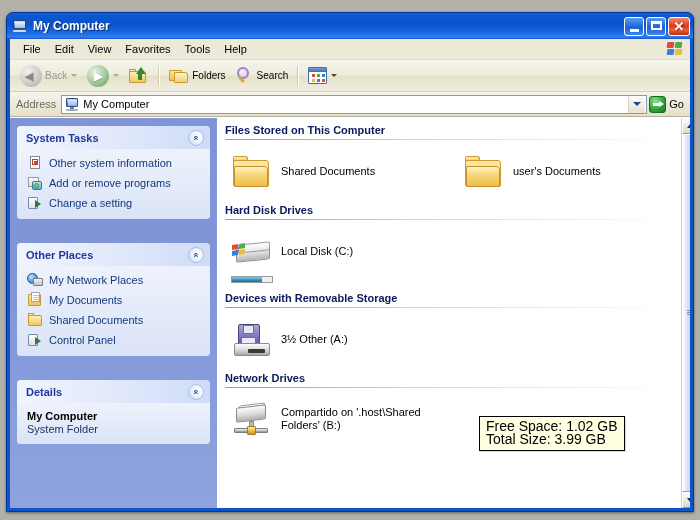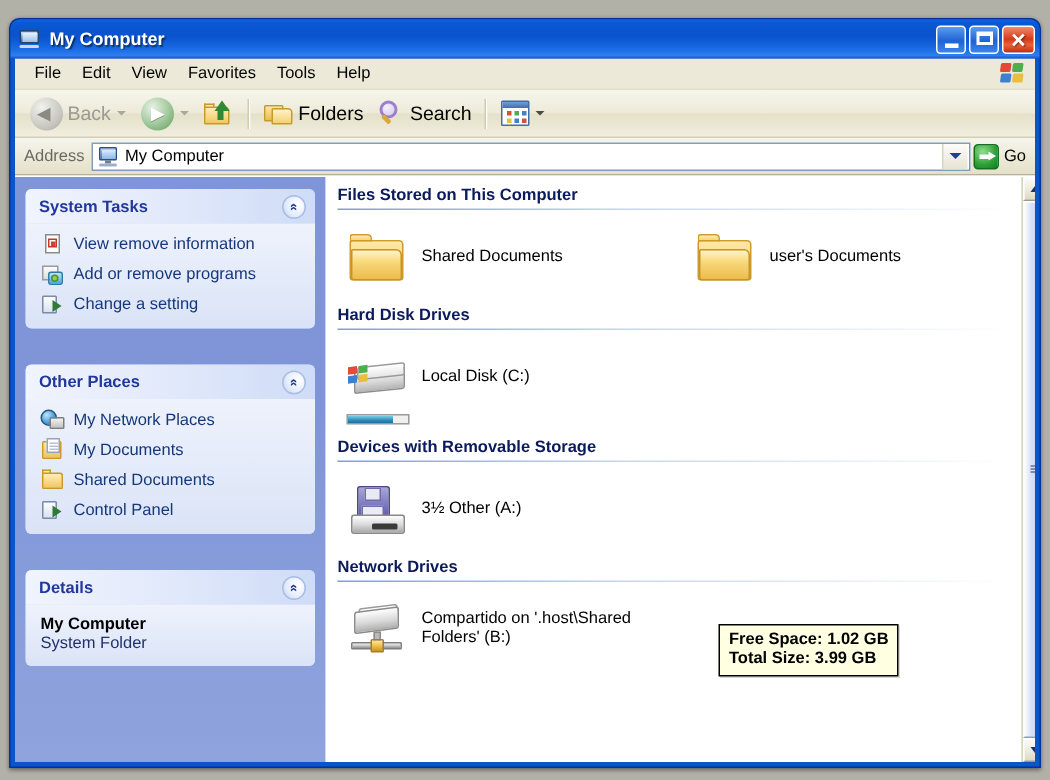--- a/index.html
+++ b/index.html
@@ -75,7 +75,7 @@
     padding-left:5px;position:relative;
   }
   .tb-item{display:flex;align-items:center;height:24px;padding:0 4px;border:1px solid transparent;border-radius:3px;}
-  .tb-label{margin-left:3px;font-size:13px;color:#000;}
+  .tb-label{margin-left:3px;font-size:10px;color:#000;}
   .tb-label.dis{color:#9a9a94;}
   .tb-sep{width:1px;height:20px;background:#cfcbb2;margin:0 4px;border-right:1px solid #fff;}
   .tb-arrow{width:0;height:0;border-left:3px solid transparent;border-right:3px solid transparent;border-top:3px solid #4a4a42;margin-left:4px;}

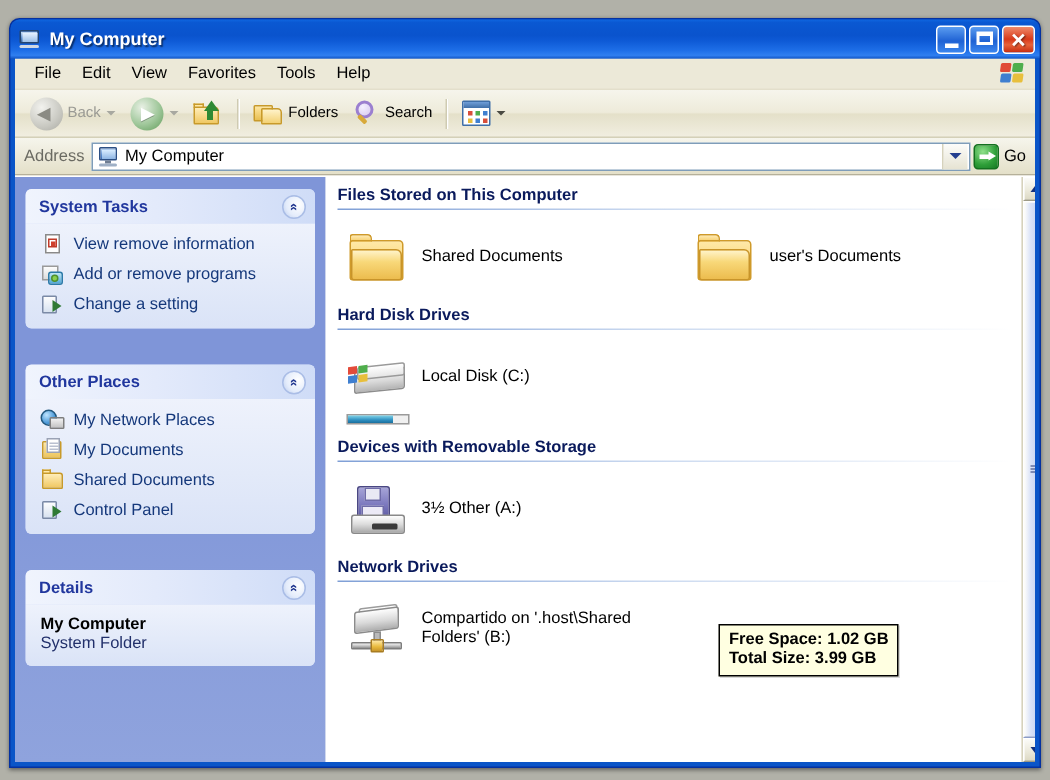--- a/index.html
+++ b/index.html
@@ -465,7 +465,7 @@
                     <span class="p"></span>
                     <span class="chk"></span>
                   </span>
-                <span class="pt">View remove information</span>
+                <span class="pt">Other system information</span>
               </div>
               <div class="plink">
                 <span class="pi addrem">

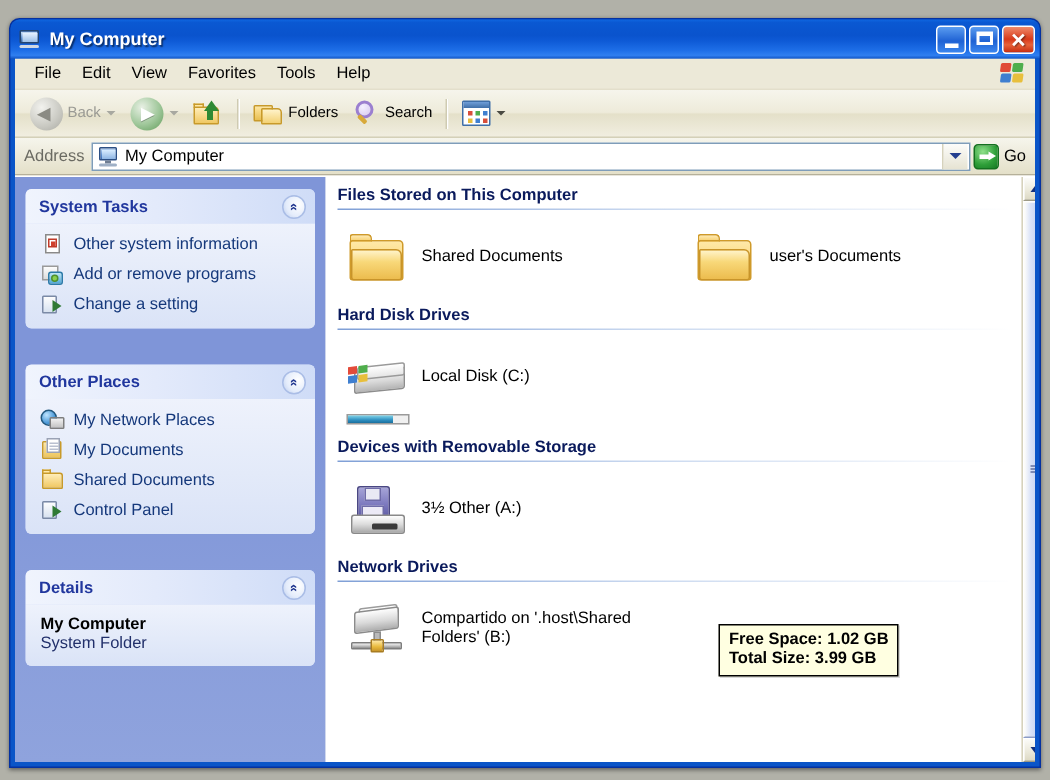--- a/index.html
+++ b/index.html
@@ -183,8 +183,8 @@
   .tooltip{
     position:absolute;left:262px;top:298px;
     background:#ffffe1;border:1px solid #000;
-    padding:3px 6px 4px 6px;font-size:11px;color:#000;line-height:13px;
-    box-shadow:1px 1px 0 rgba(0,0,0,.15);z-index:40;white-space:nowrap;font-weight:bold;
+    padding:3px 6px 4px 6px;font-size:14px;color:#000;line-height:13px;
+    box-shadow:1px 1px 0 rgba(0,0,0,.15);z-index:40;white-space:nowrap;
   }
 
   

